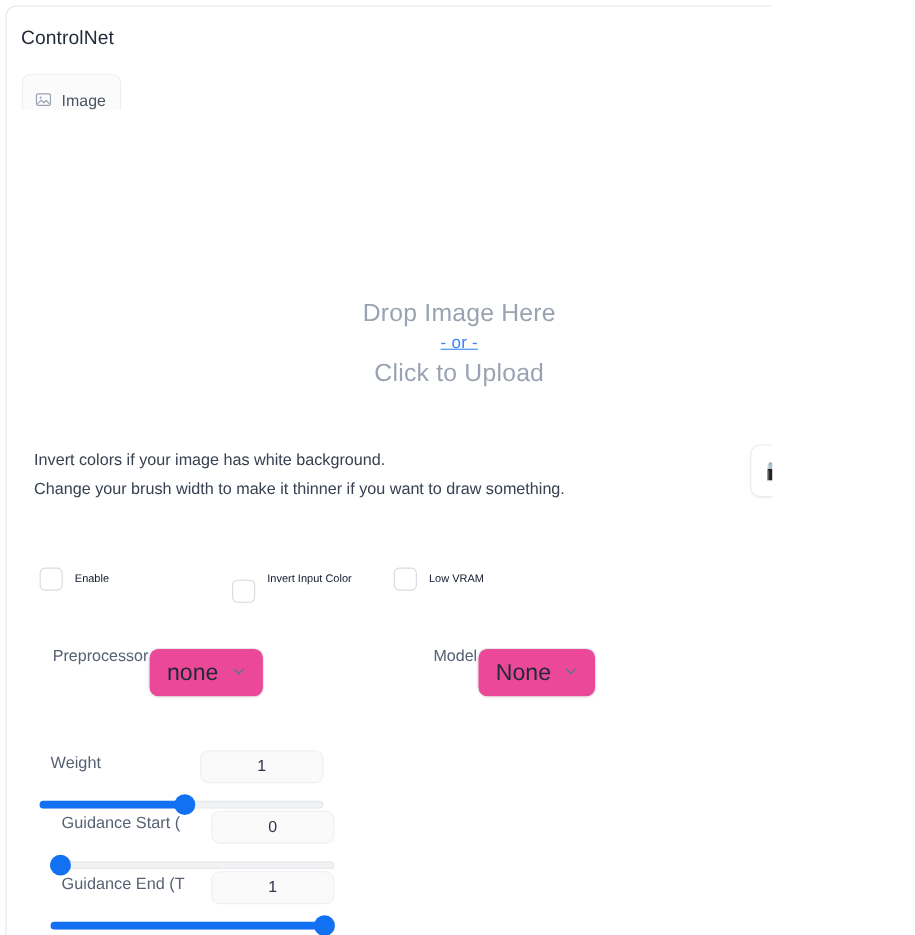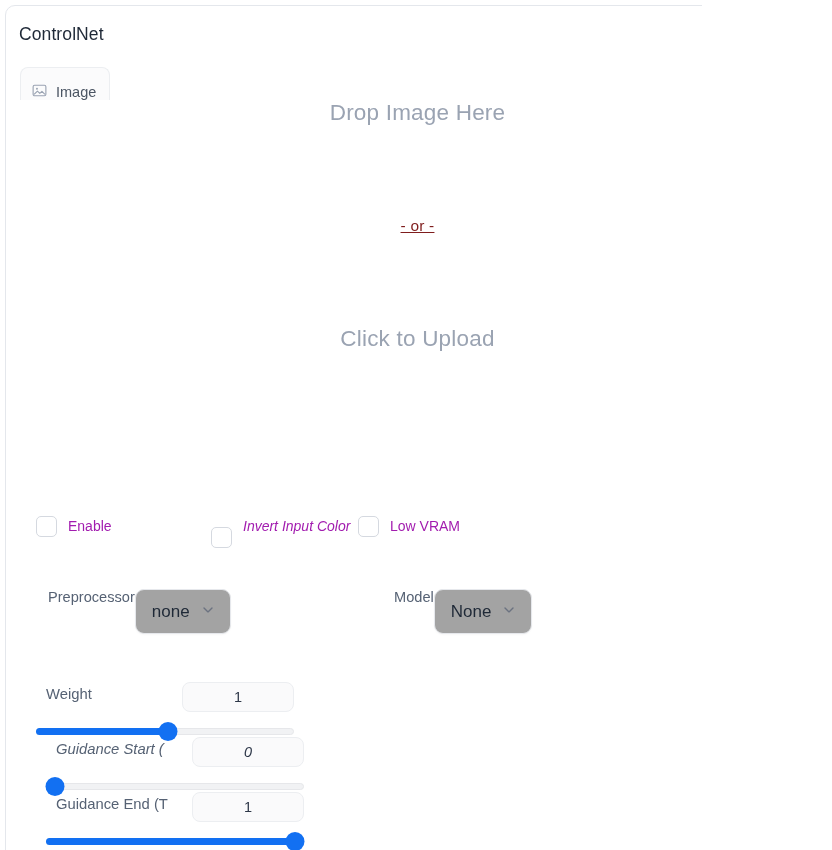--- a/index.html
+++ b/index.html
@@ -87,7 +87,7 @@
     display: flex;
     flex-direction: column;
     align-items: center;
-    justify-content: space-between;
+    justify-content: flex-end;
     gap: 5px;
     user-select: none;
   }

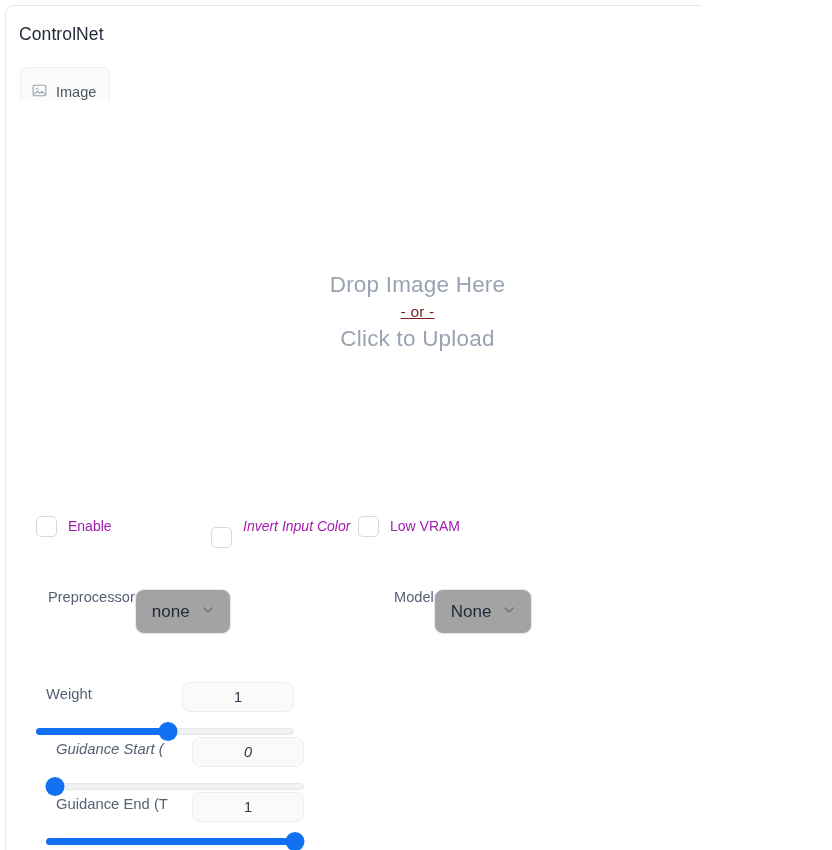--- a/index.html
+++ b/index.html
@@ -98,7 +98,7 @@
   }
   .dz-or {
     font-size: 15.5px;
-    color: #7f1d1d;
+    color: #3b82f6;
     letter-spacing: .2px;
     text-decoration: underline;
   }

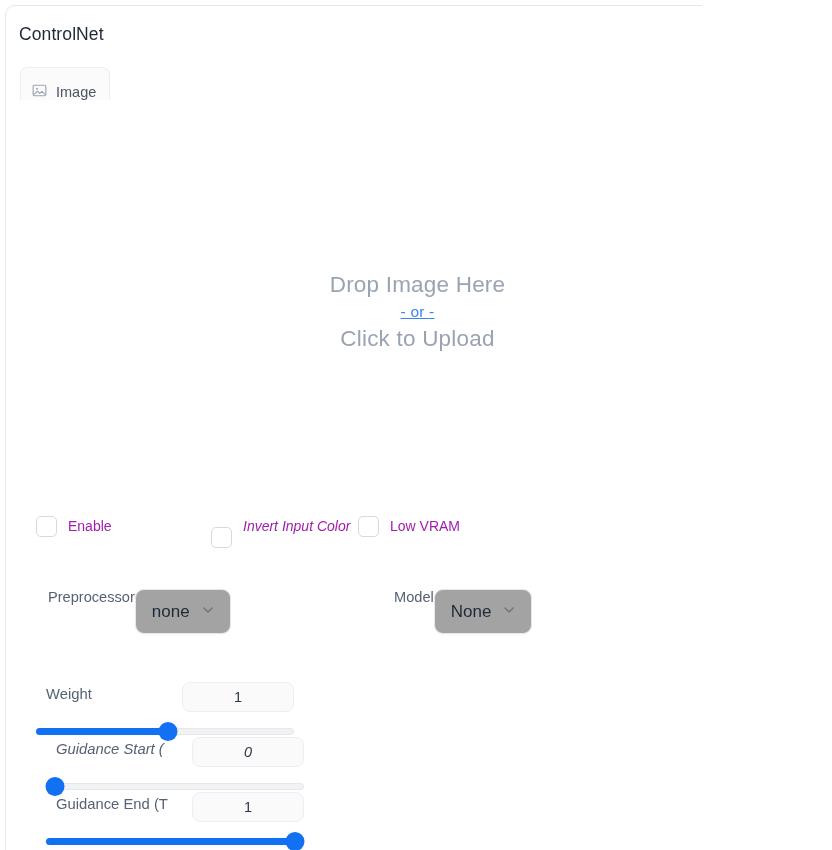--- a/index.html
+++ b/index.html
@@ -368,6 +368,20 @@
       <div class="dz-main">Click to Upload</div>
     </div>
 
+    <div class="hintrow">
+      <div class="hint">
+        <span class="hint-line">Invert colors if your image has white background.</span>
+        <span class="hint-line">Change your brush width to make it thinner if you want to draw something.</span>
+      </div>
+      <div class="iconbtns">
+        <div class="iconbtn">
+          <span>📷</span>
+        </div>
+        <div class="iconbtn">
+          <span>⇄</span>
+        </div>
+      </div>
+    </div>
 
     <div class="checkrow">
       <div class="checkitem ci-enable">

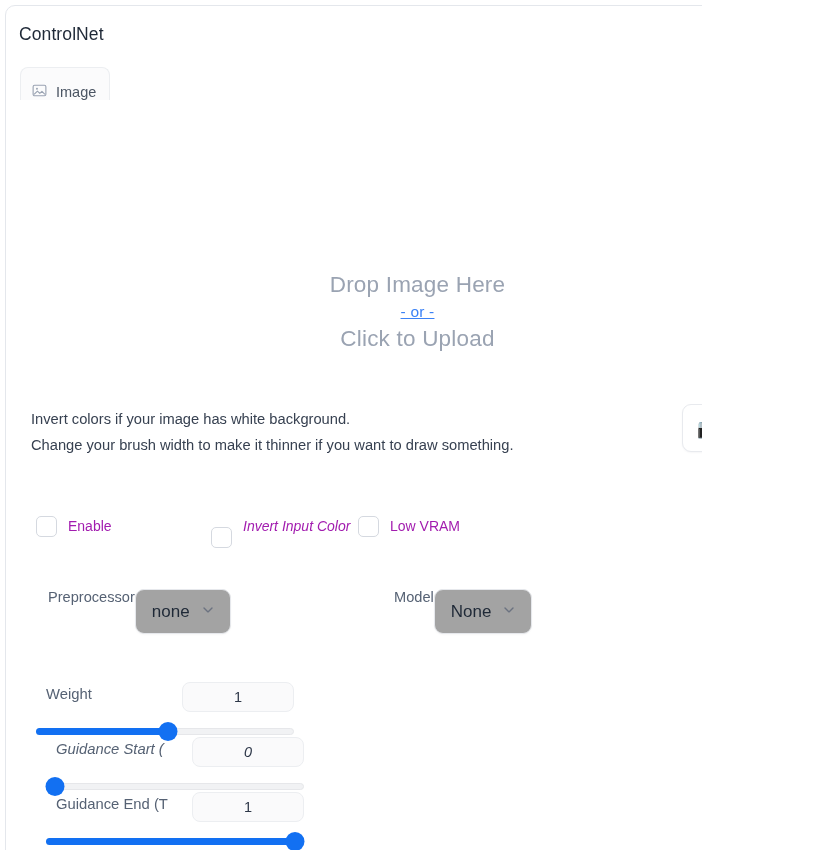--- a/index.html
+++ b/index.html
@@ -152,8 +152,8 @@
     display: flex;
     align-items: flex-start;
     gap: 11px;
-    font-size: 14px;
-    color: #a21caf;
+    font-size: 10px;
+    color: #0f172a;
     line-height: 21px;
   }
   .cbox {

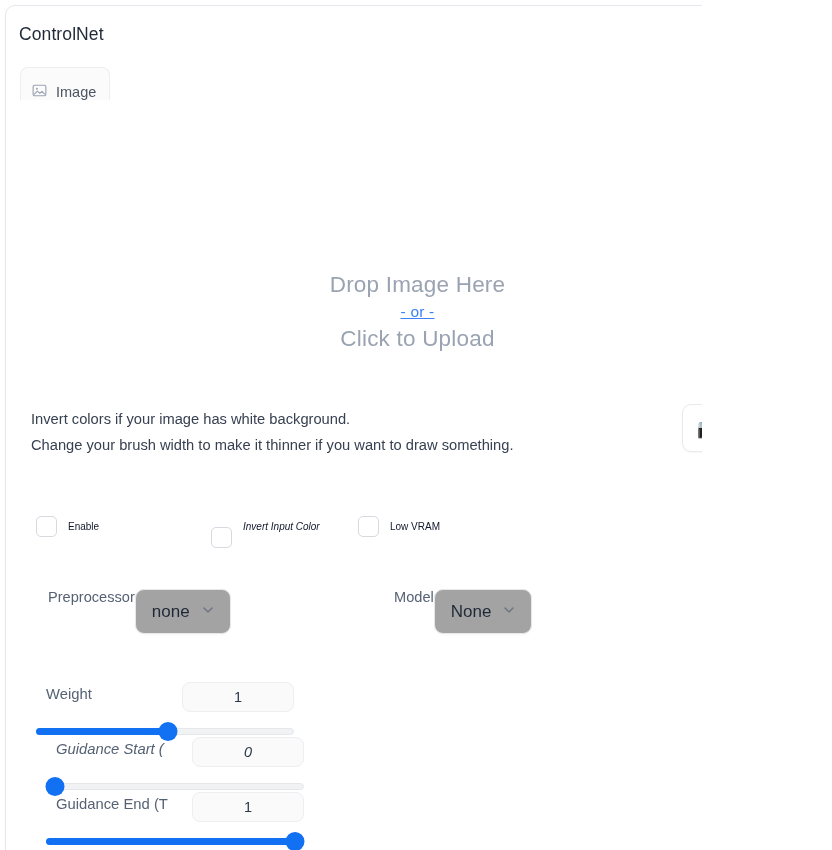--- a/index.html
+++ b/index.html
@@ -167,7 +167,7 @@
   .checkitem .lbl { padding-top: 10px; }
   .ci-enable   { width: 175px; }
   .ci-invert   { width: 147px; }
-  .ci-invert .lbl { padding-top: 10px; font-style: italic; }
+  .ci-invert .lbl { padding-top: 10px; }
   .ci-rgb      { width: 154px; }
   .ci-lowvram  { width: 157px; }
   .ci-guess    { width: 160px; }

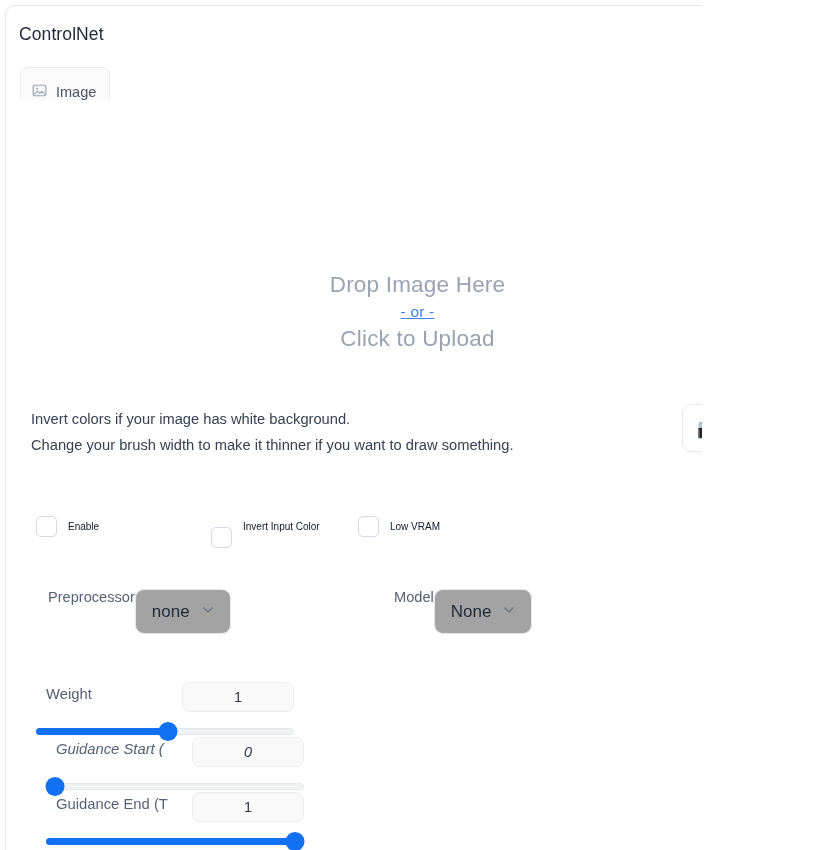--- a/index.html
+++ b/index.html
@@ -194,13 +194,13 @@
   .ddbox {
     position: relative;
     height: 45px;
-    background: #a3a3a3;
+    background: #ec4899;
     border: 1px solid #e6e8ec;
     border-radius: 9px;
     display: flex;
     align-items: center;
     padding: 0 40px 0 16px;
-    font-size: 17px;
+    font-size: 21px;
     color: #1f2937;
     box-shadow: 0 1px 2px rgba(16,24,40,.03);
   }

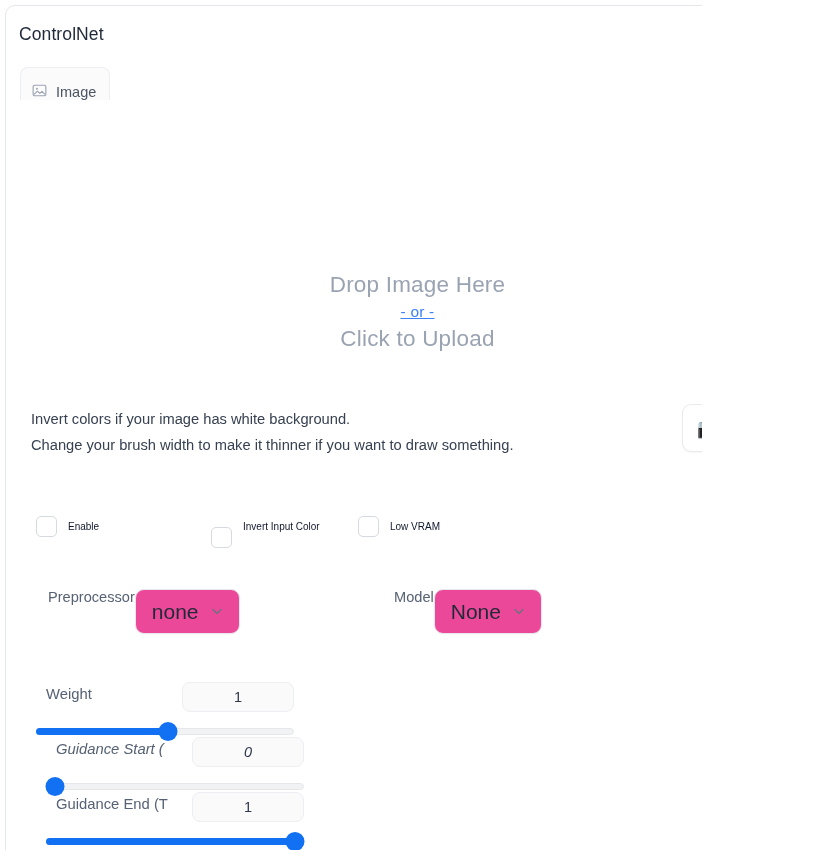--- a/index.html
+++ b/index.html
@@ -238,7 +238,7 @@
   }
   .slider { position: relative; }
   .s-weight  { width: 258px; }
-  .s-gstart  { width: 258px; margin-left: 10px; font-style: italic; }
+  .s-gstart  { width: 258px; margin-left: 10px; }
   .s-gend    { width: 258px; margin-left: 10px; }
   .s-head {
     position: relative;

